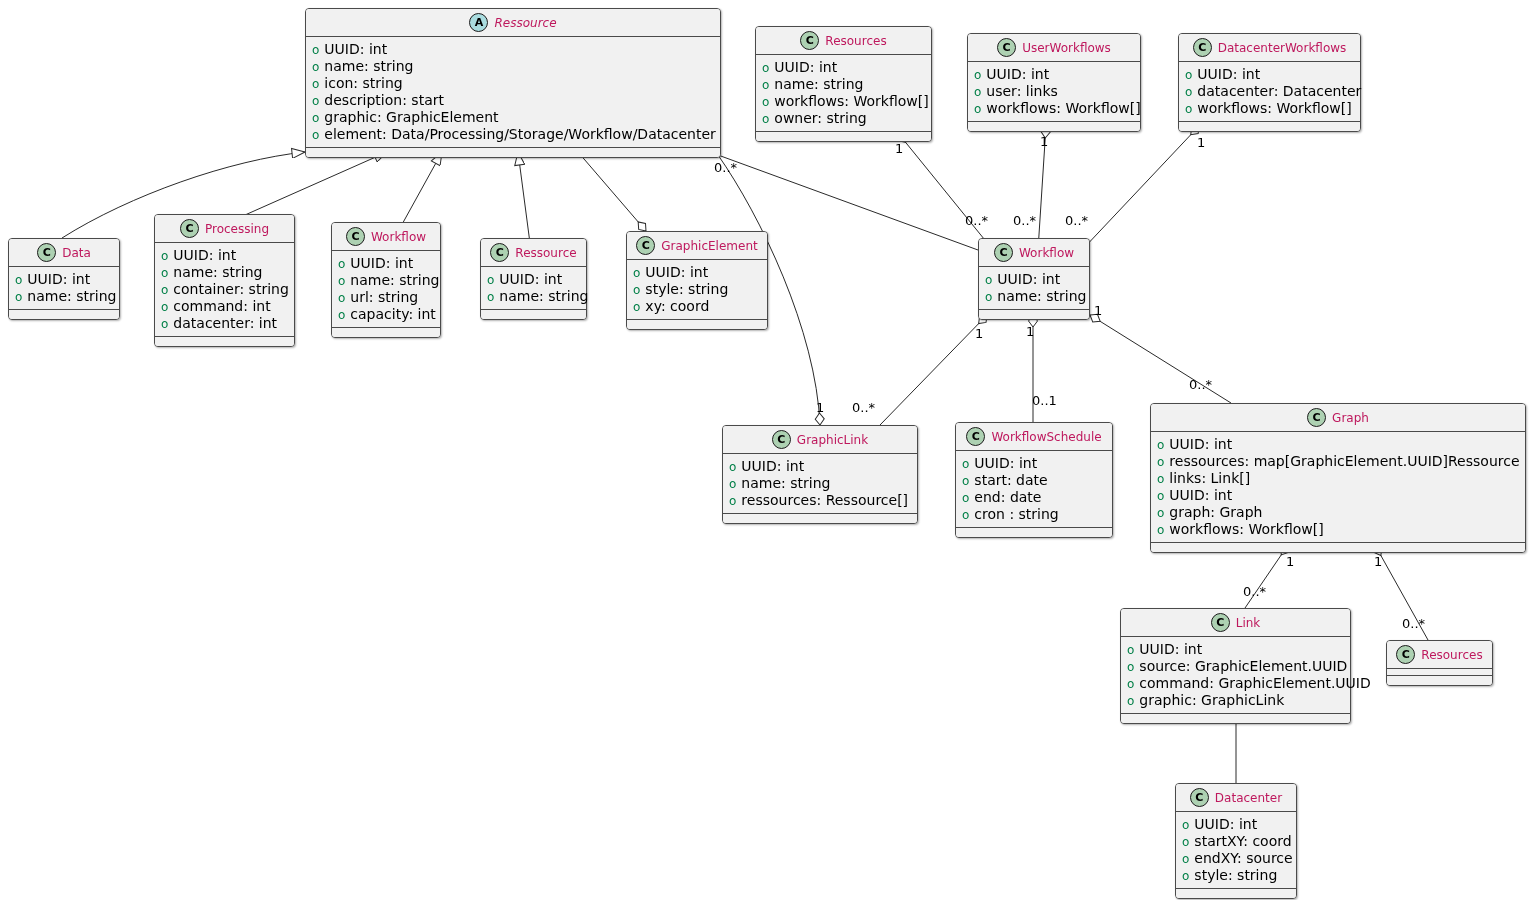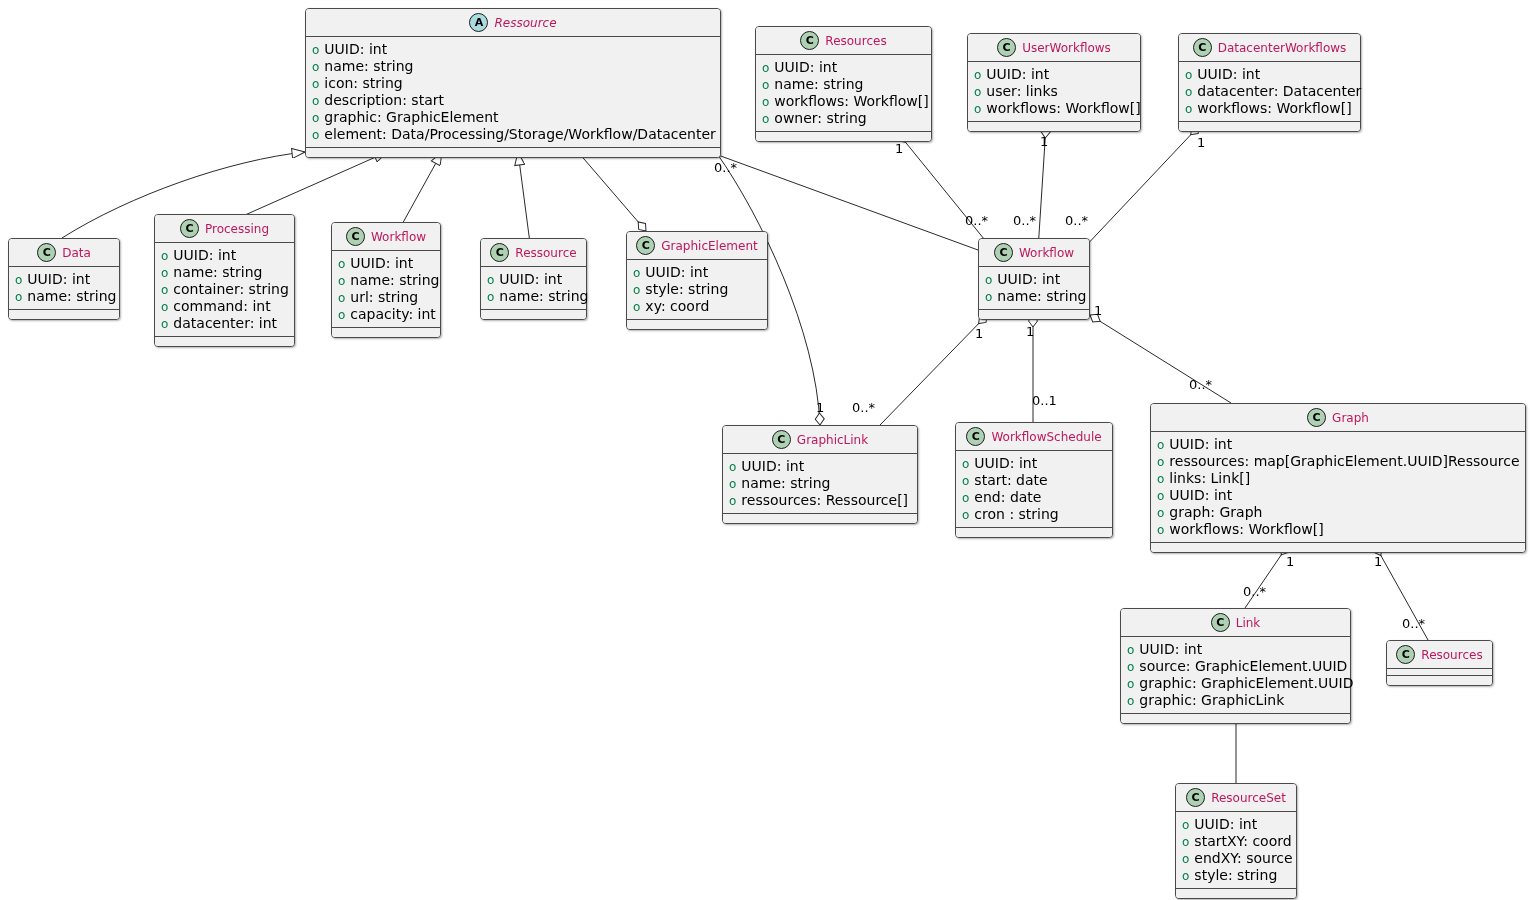--- a/index.html
+++ b/index.html
@@ -490,7 +490,7 @@
         </div>
       <div class="attr">
           <span class="vis">o</span>
-          <span>graphic: GraphicElement.UUID</span>
+          <span>command: GraphicElement.UUID</span>
         </div>
       <div class="attr">
           <span class="vis">o</span>

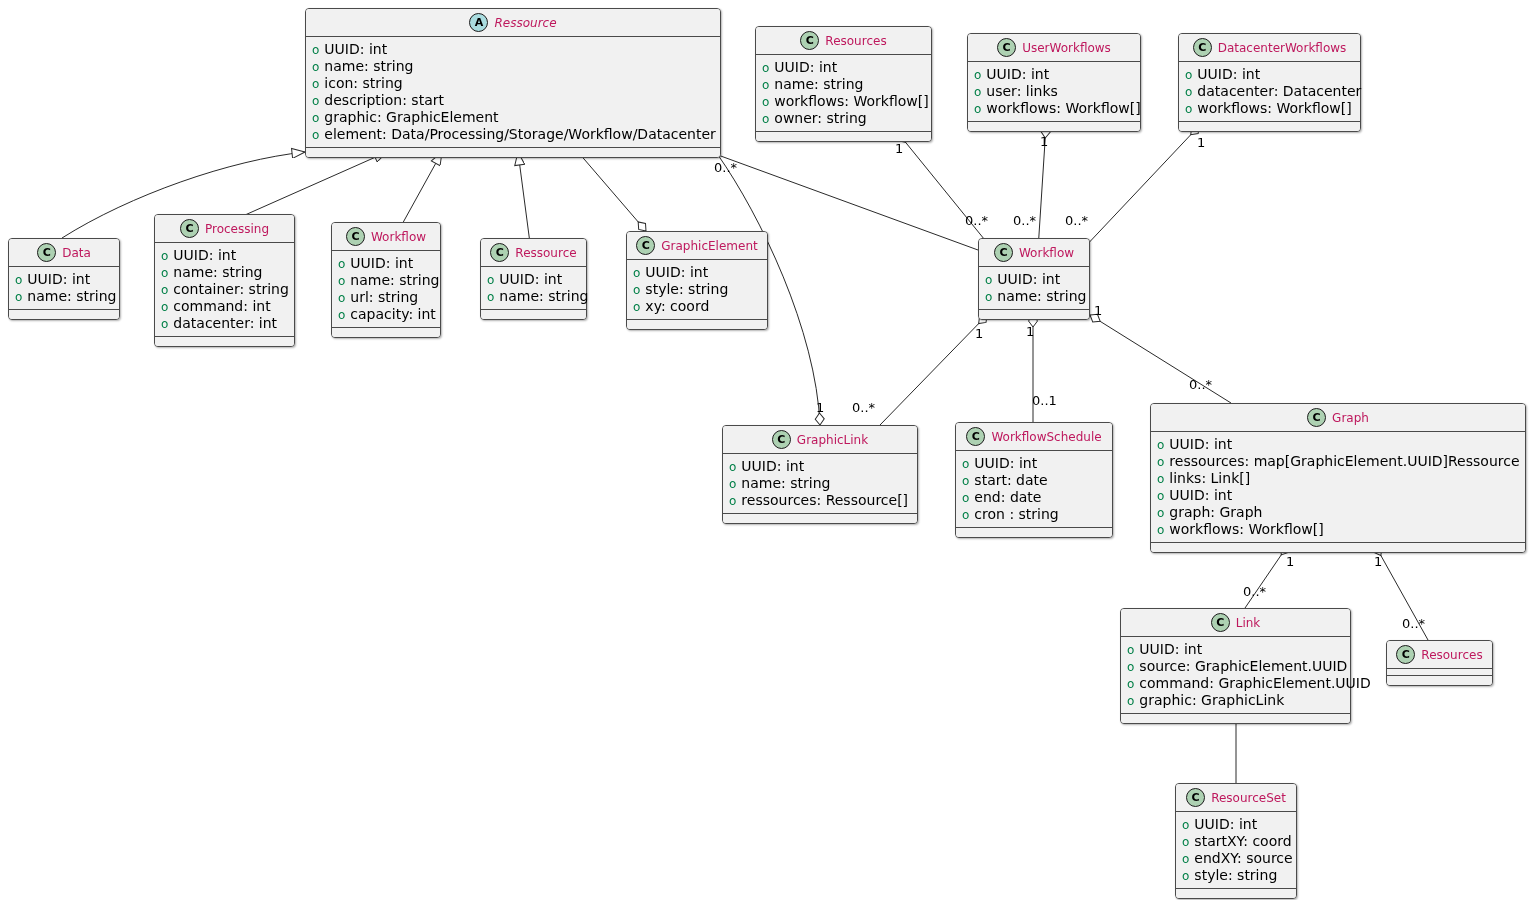--- a/index.html
+++ b/index.html
@@ -512,7 +512,7 @@
   <div class="uml-class" style="left:1175px; top:783px; width:122px;">
     <div class="uml-header">
       <span class="stereo c">C</span>
-      <span class="uml-title">ResourceSet</span>
+      <span class="uml-title">Datacenter</span>
     </div>
     <div class="uml-attrs">
       <div class="attr">

